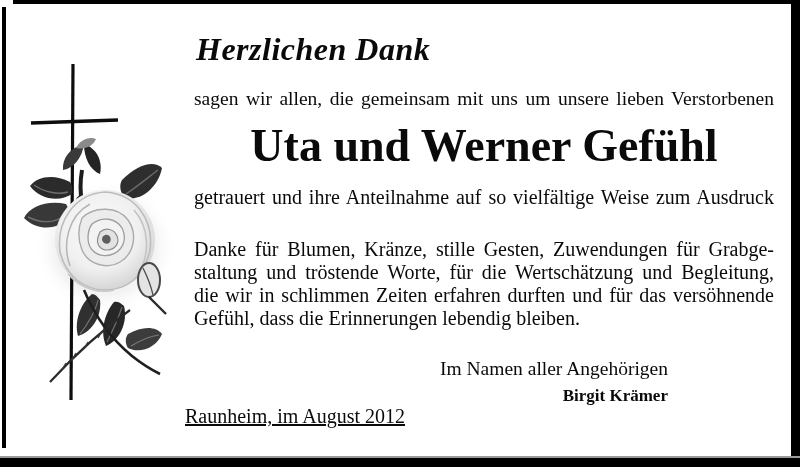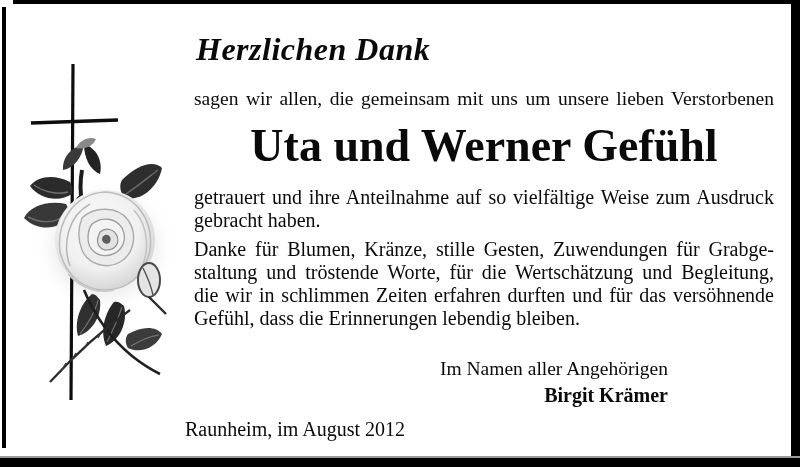--- a/index.html
+++ b/index.html
@@ -136,7 +136,6 @@
 
   <div class="col para para1">
     <div class="line-just">getrauert und ihre Anteilnahme auf so vielfältige Weise zum Ausdruck</div>
-    <div class="line-left">gebracht haben.</div>
   </div>
 
   <div class="col para para2">

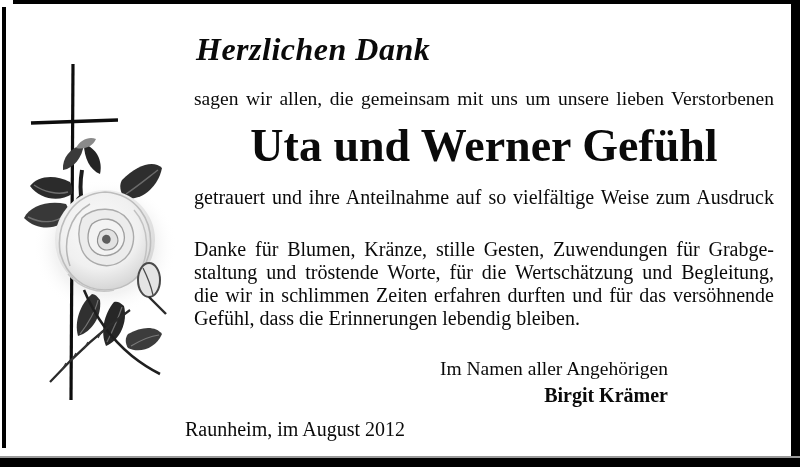--- a/index.html
+++ b/index.html
@@ -48,7 +48,7 @@
     position:absolute;left:440px;top:355px;
     font-size:19.5px;line-height:27px;text-align:right;
   }
-  .signature .sig-name{font-weight:bold;font-size:20px;}
+  .signature .sig-name{font-weight:bold;font-size:17px;}
 
   .place-date{
     position:absolute;left:185px;top:418px;

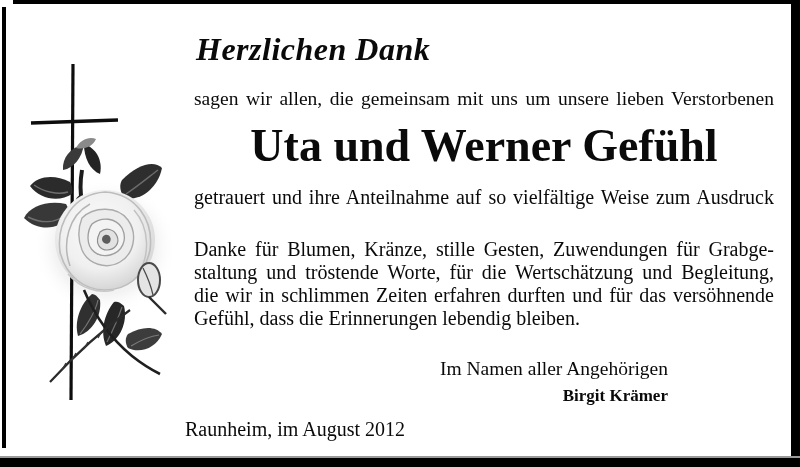--- a/index.html
+++ b/index.html
@@ -51,8 +51,8 @@
   .signature .sig-name{font-weight:bold;font-size:17px;}
 
   .place-date{
-    position:absolute;left:185px;top:418px;
-    font-size:20px;white-space:nowrap;
+    position:absolute;left:185px;top:405px;
+    font-size:20px;white-space:nowrap;text-decoration:underline;
   }
 </style>
 </head>

